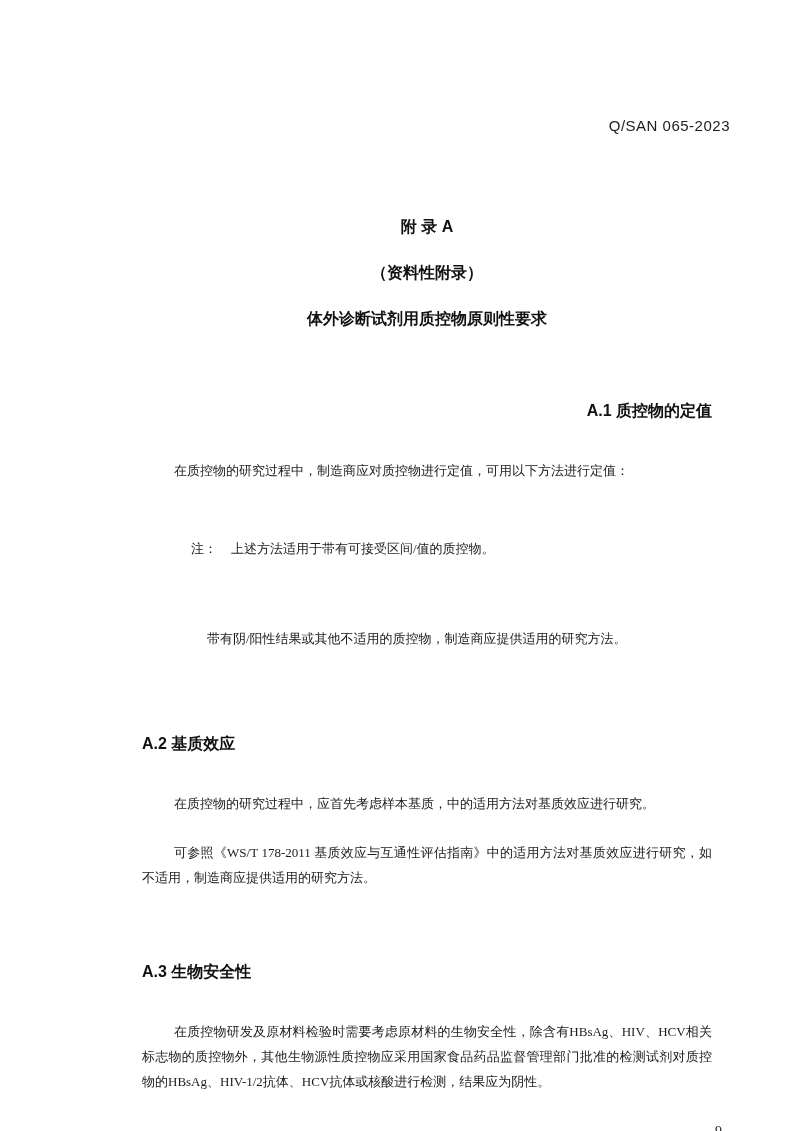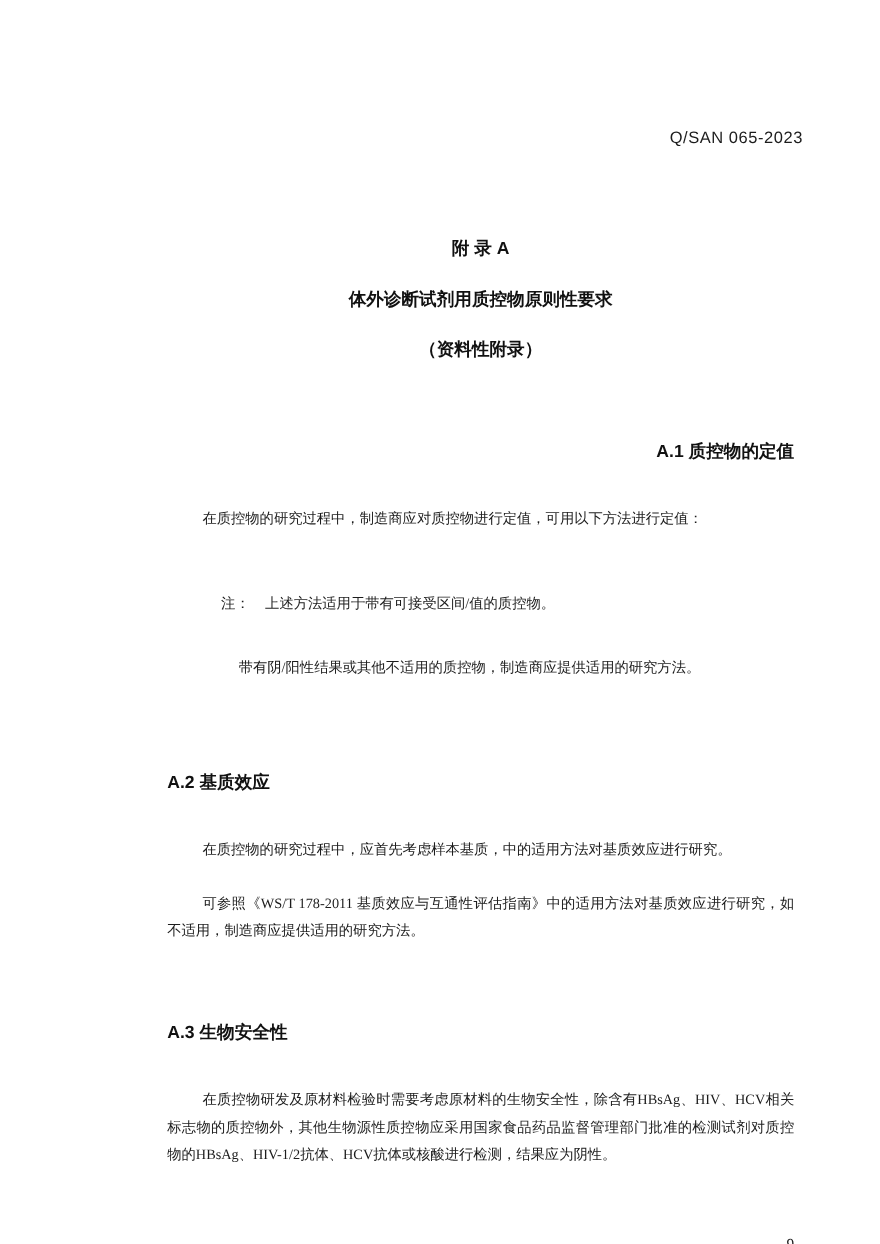--- a/index.html
+++ b/index.html
@@ -25,7 +25,7 @@
   }
   .content {
     position: absolute;
-    left: 104px; top: 168px;
+    left: 94px; top: 168px;
     width: 642px;
   }
   .title-block {

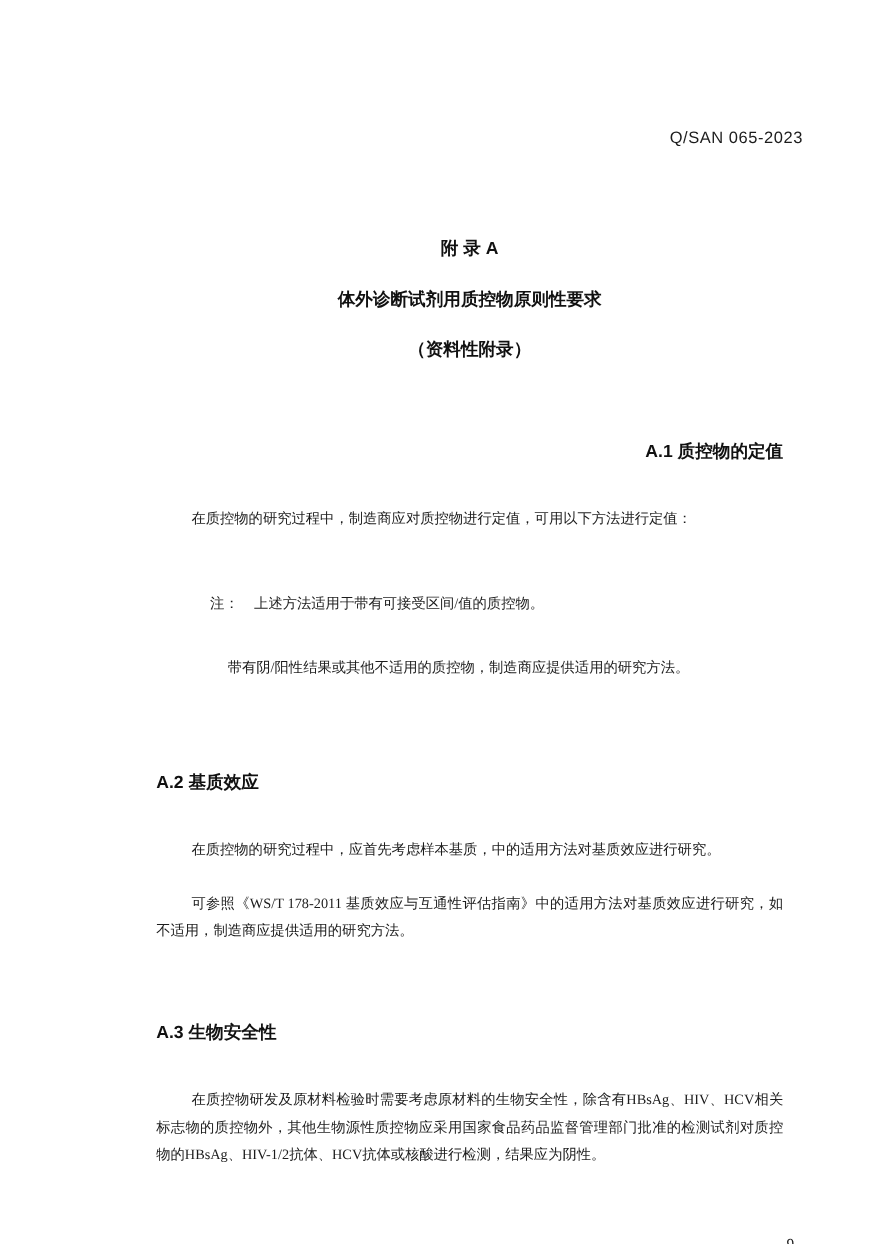--- a/index.html
+++ b/index.html
@@ -87,8 +87,8 @@
 
     <div class="title-block">
       <div>附 录 A</div>
+      <div>（资料性附录）</div>
       <div>体外诊断试剂用质控物原则性要求</div>
-      <div>（资料性附录）</div>
     </div>
 
     <div>

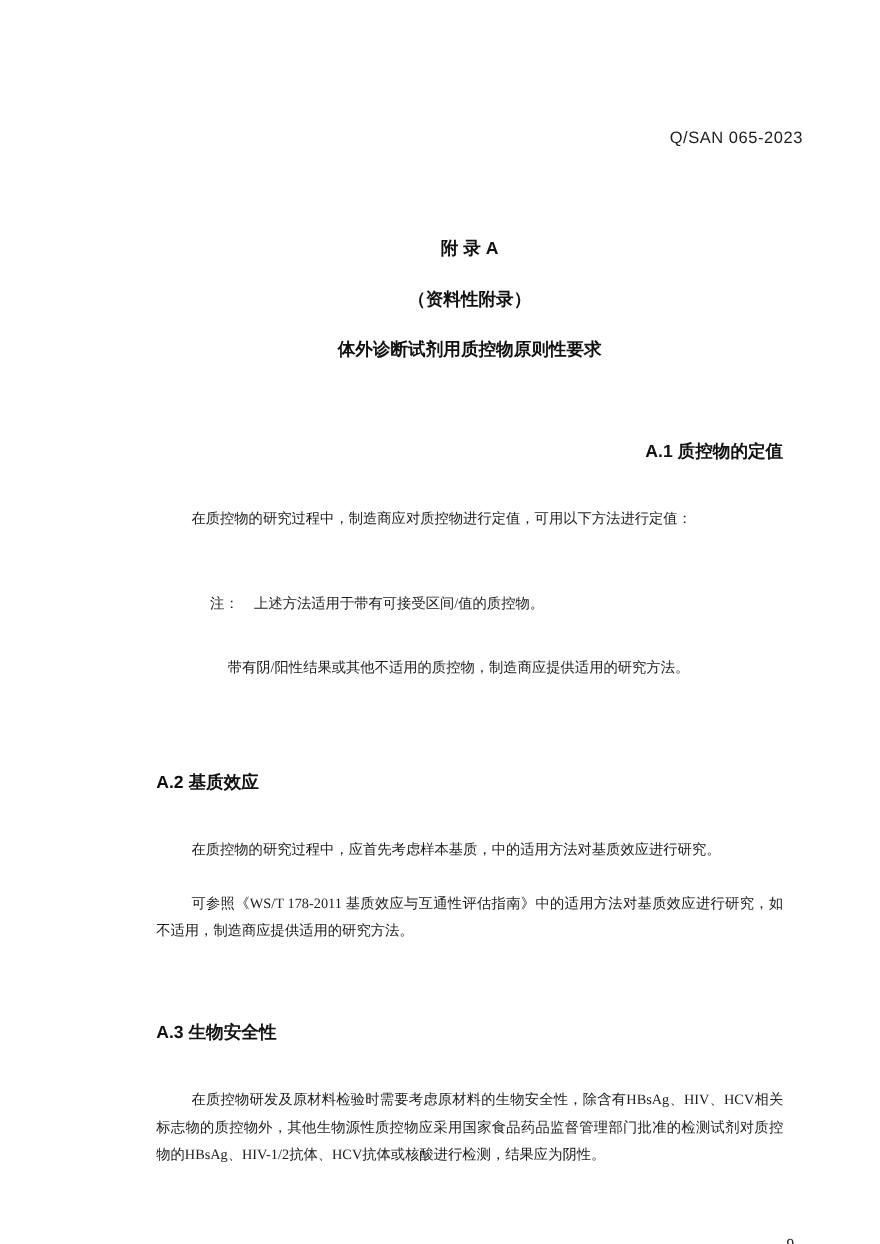--- a/index.html
+++ b/index.html
@@ -68,7 +68,7 @@
   }
   .note-row { display: flex; align-items: baseline; }
   .note-label { white-space: nowrap; padding-right: 2px; }
-  .note-cont { padding-left: 28px; }
+  .note-cont { padding-left: 28px; margin-top: 32px; }
   .page-number {
     position: absolute;
     top: 1100px; right: 78px;

